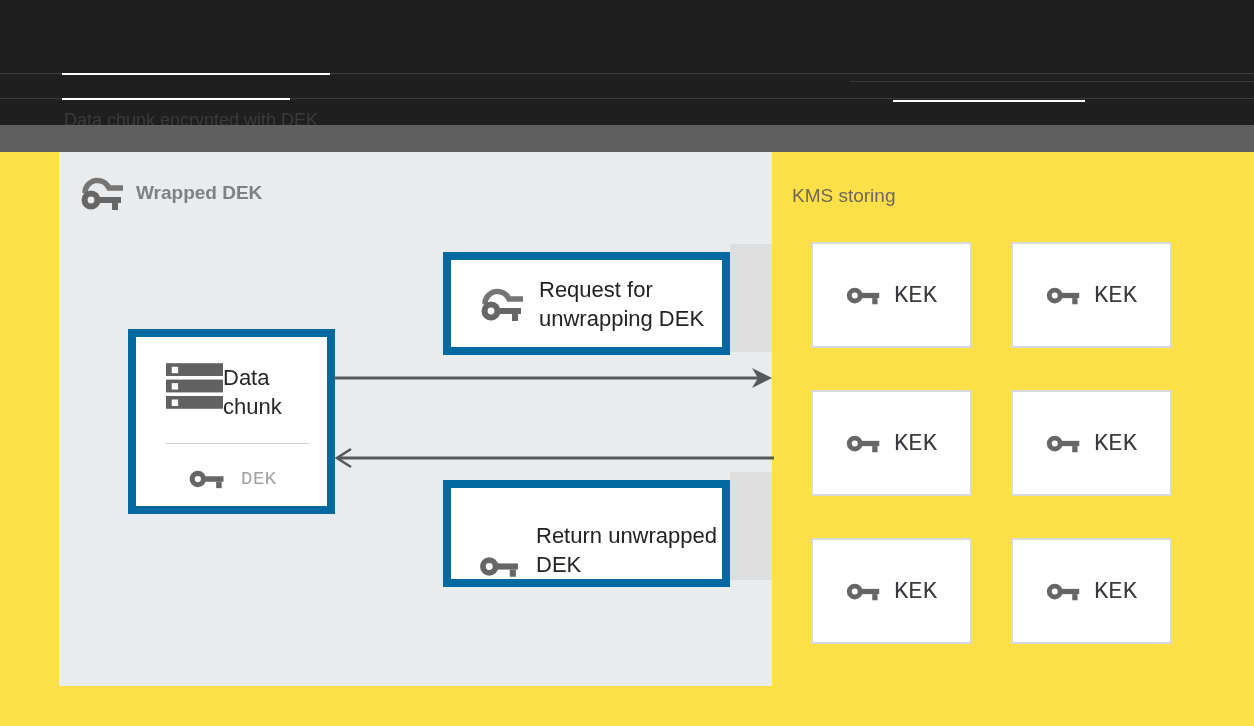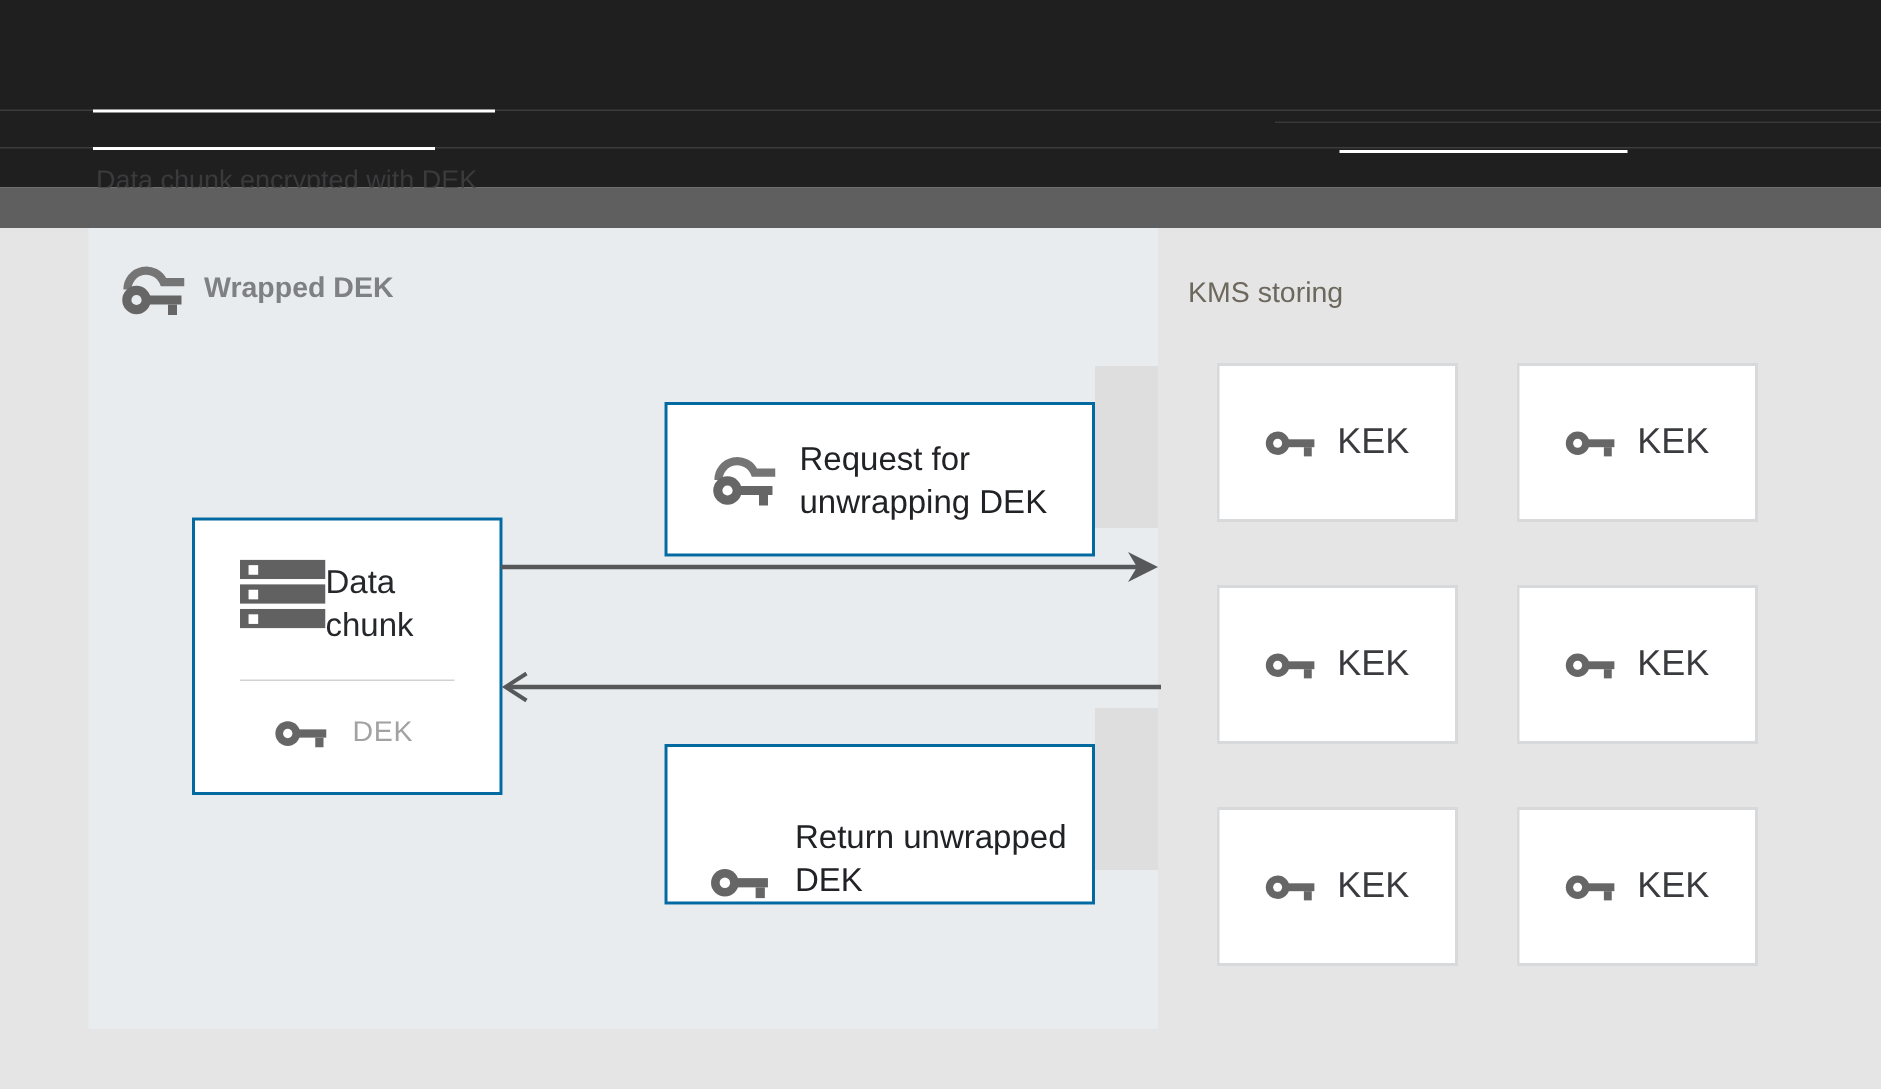--- a/index.html
+++ b/index.html
@@ -5,7 +5,7 @@
   html,body{margin:0;padding:0;background:#fff;}
   .canvas{
     position:relative;width:1254px;height:726px;overflow:hidden;
-    background:#e5e5e5;font-family:"Liberation Sans",sans-serif;
+    background:#fde047;font-family:"Liberation Sans",sans-serif;
     -webkit-font-smoothing:antialiased;
   }
   .abs{position:absolute;}

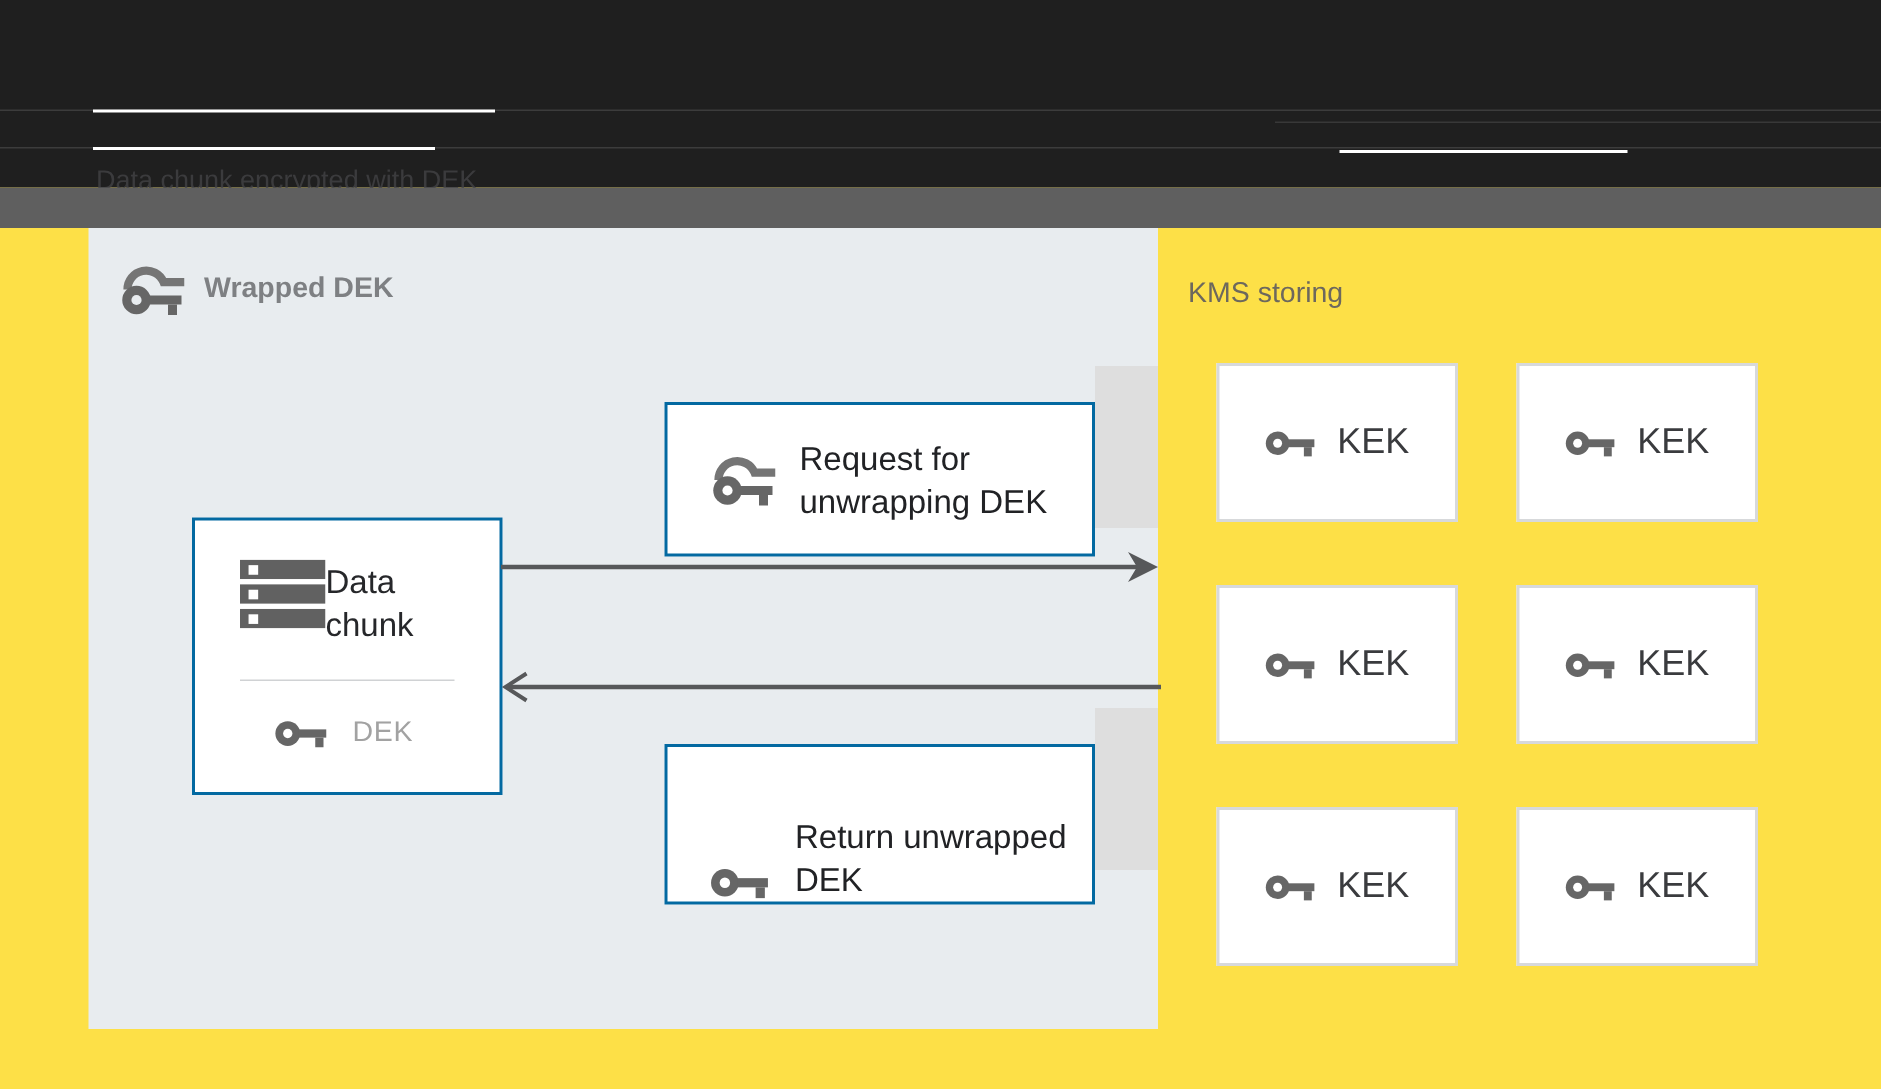--- a/index.html
+++ b/index.html
@@ -24,7 +24,7 @@
   .panel-title{left:79px;top:175px;display:flex;align-items:center;gap:13px;font-weight:bold;}
   .panel-title-label{color:#7E8083;font-size:19px;}
 
-  .white-box{background:#FFFFFF;border:2px solid #0369a1;box-sizing:border-box;margin-top:16px;}
+  .white-box{background:#FFFFFF;border:8px solid #0369a1;box-sizing:border-box;}
   .tab{background:#DEDEDE;}
 
   .data-chunk{left:128px;top:329px;width:207px;height:185px;}

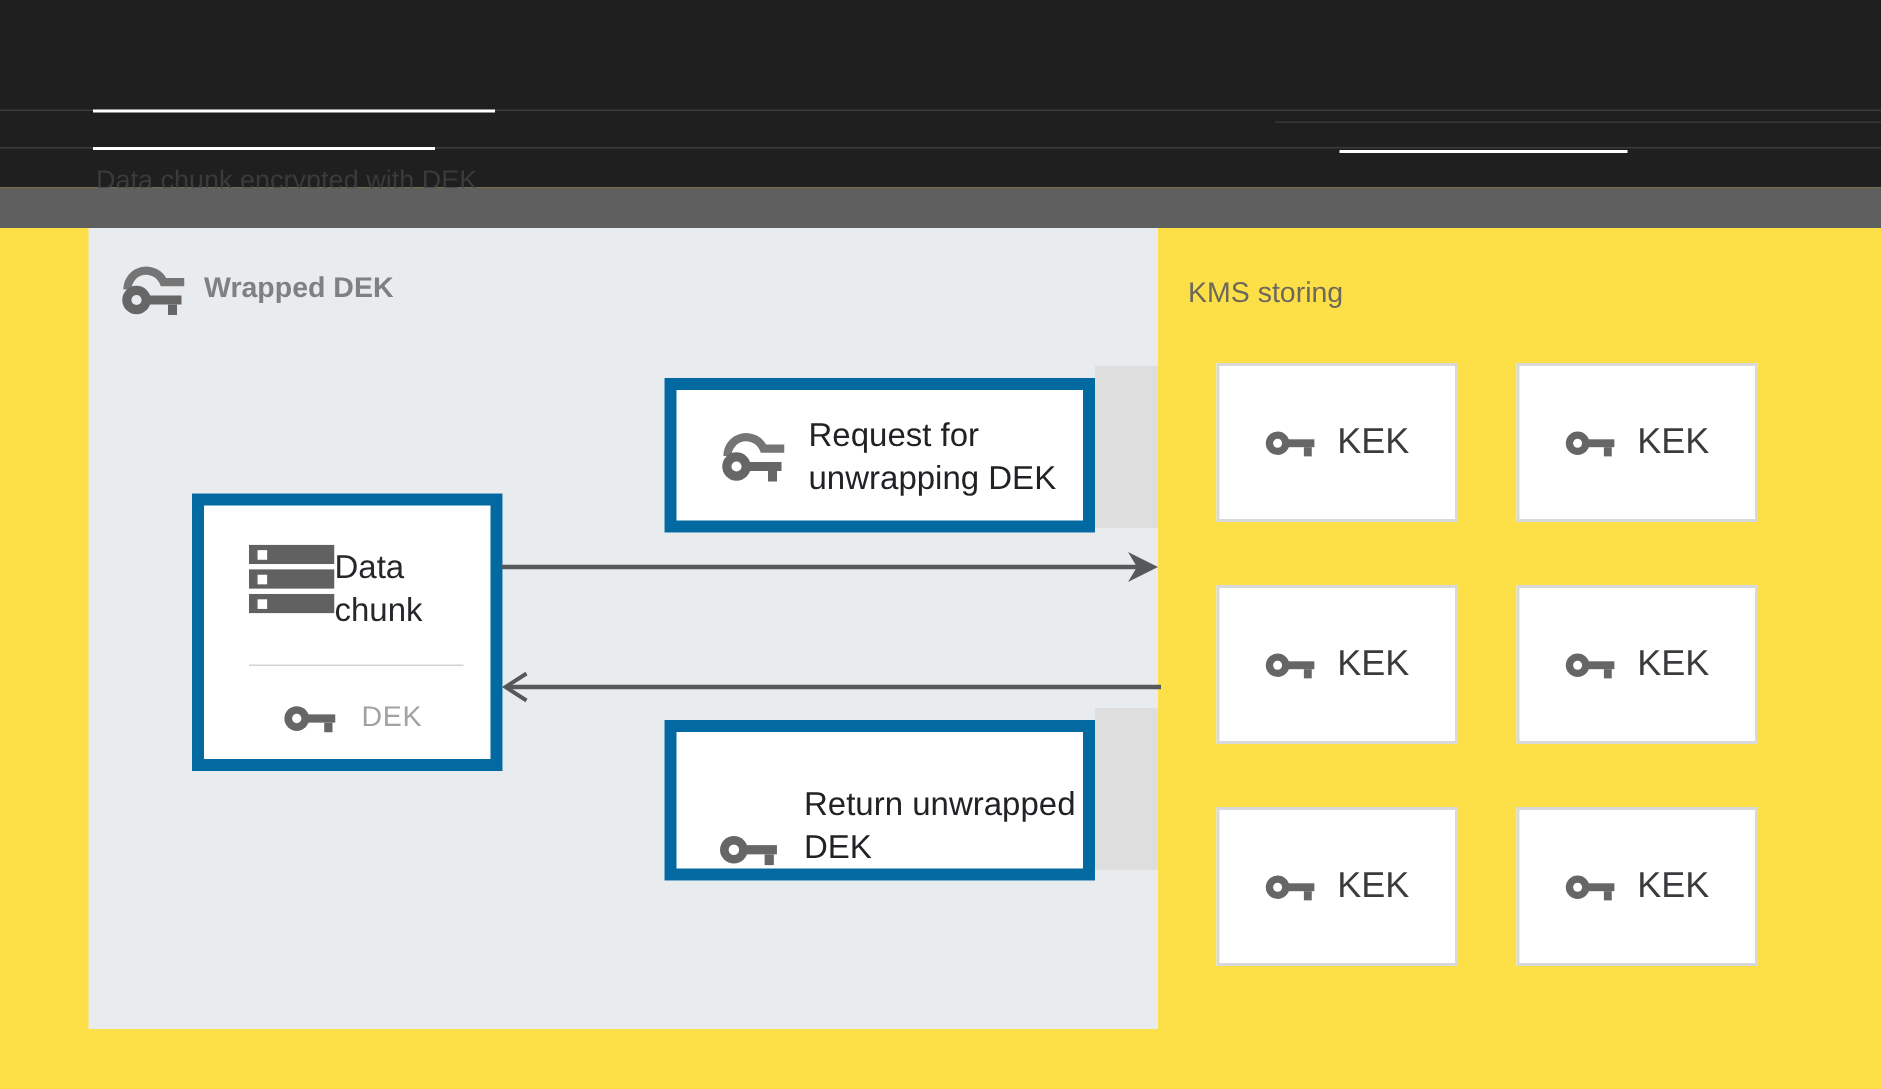--- a/index.html
+++ b/index.html
@@ -44,7 +44,7 @@
   .kms-title{left:792px;top:185px;color:#6D685D;font-size:19px;}
   .kek{width:161px;height:106px;background:#fff;border:2px solid #D7D9DB;box-sizing:border-box;
        display:flex;align-items:center;justify-content:center;gap:13px;}
-  .kek-label{font-size:24px;color:#3A3B3E;}
+  .kek-label{font-size:24px;color:#3A3B3E;font-family:Liberation Mono, monospace;}
 
   svg{display:block;}
 </style>

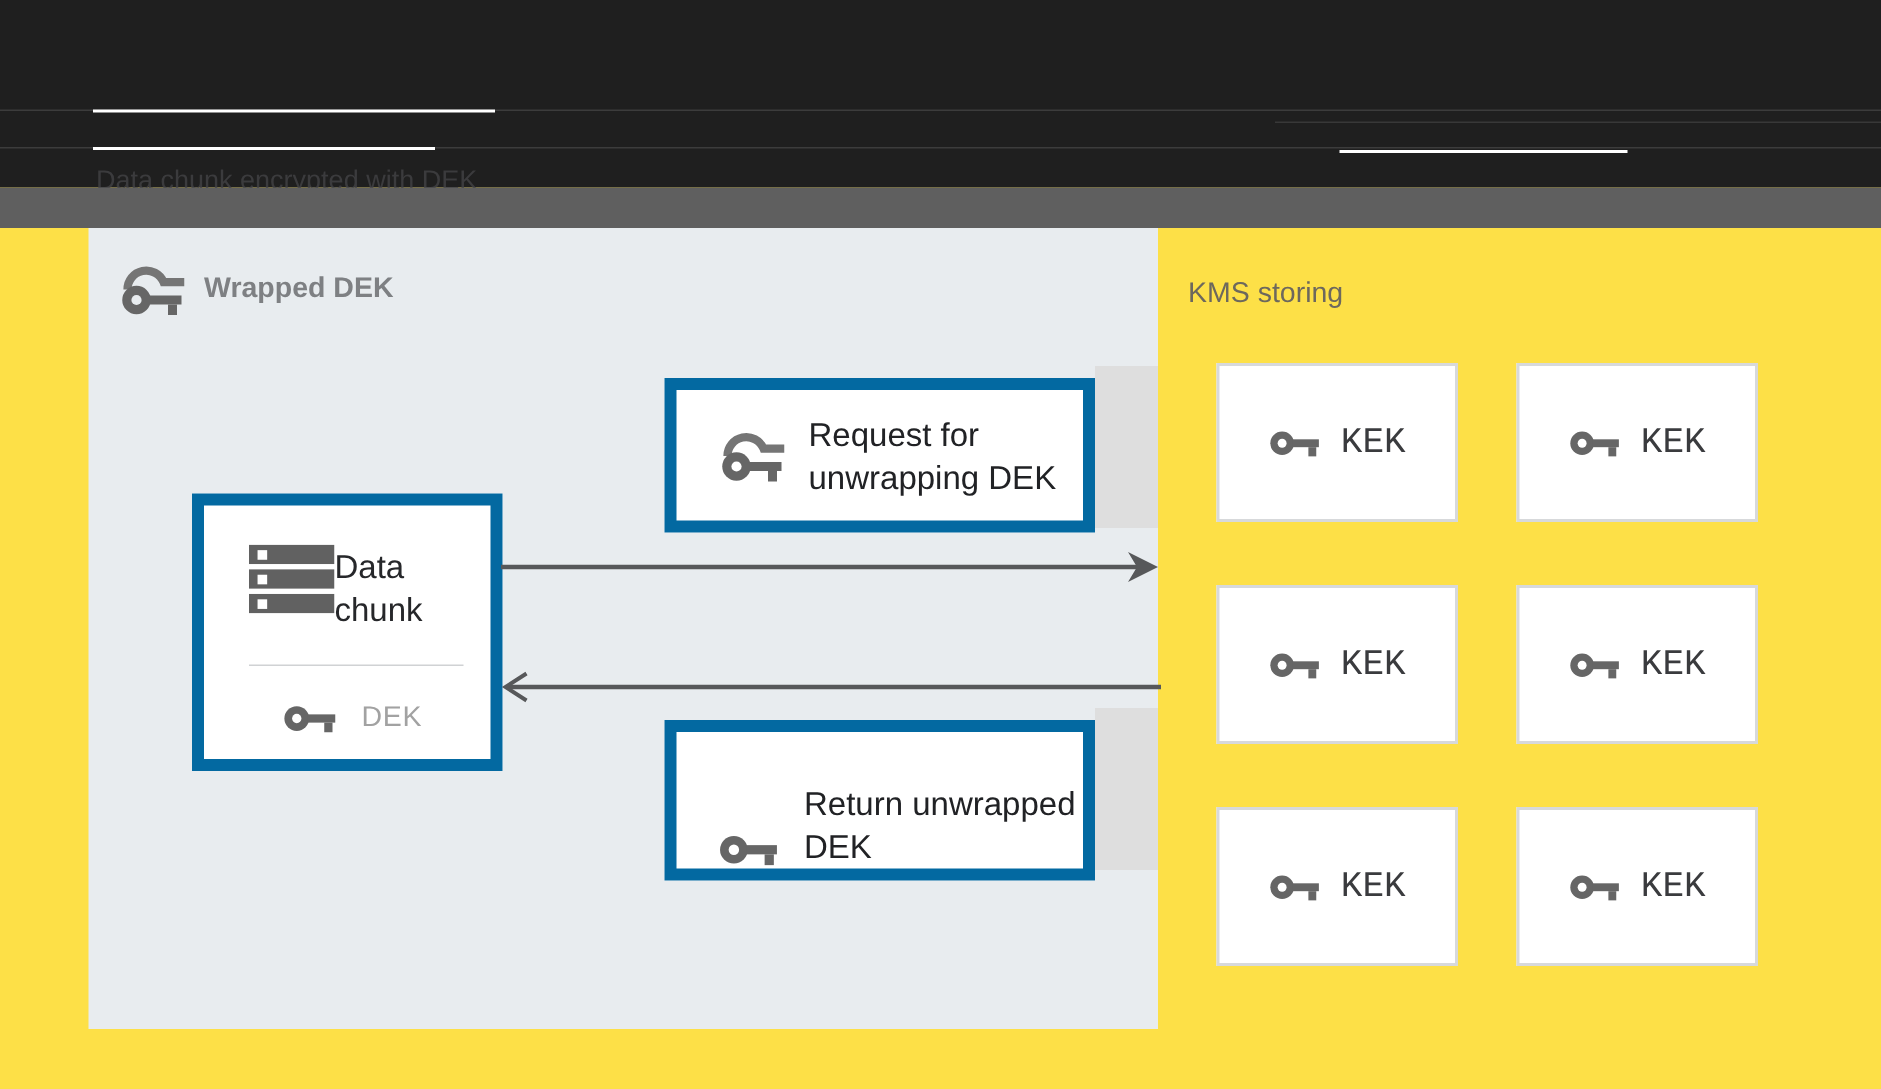--- a/index.html
+++ b/index.html
@@ -32,7 +32,7 @@
   .dc-label{font-size:22px;line-height:29px;color:#26272A;width:84px;}
   .dc-divider{position:absolute;left:30px;top:106px;width:143px;height:1px;background:#D0D2D4;}
   .dc-bottom{position:absolute;left:52px;top:131px;display:flex;gap:15px;align-items:center;}
-  .dek-label{font-size:19px;color:#A2A2A2;letter-spacing:.5px;}
+  .dek-label{font-size:19px;color:#A2A2A2;letter-spacing:.5px;font-family:Liberation Mono, monospace;}
 
   .req-box{left:443px;top:252px;width:287px;height:103px;display:flex;align-items:center;gap:16px;padding-left:28px;}
   .ret-box{left:443px;top:480px;width:287px;height:107px;display:flex;align-items:flex-end;gap:16px;padding-left:28px;}

